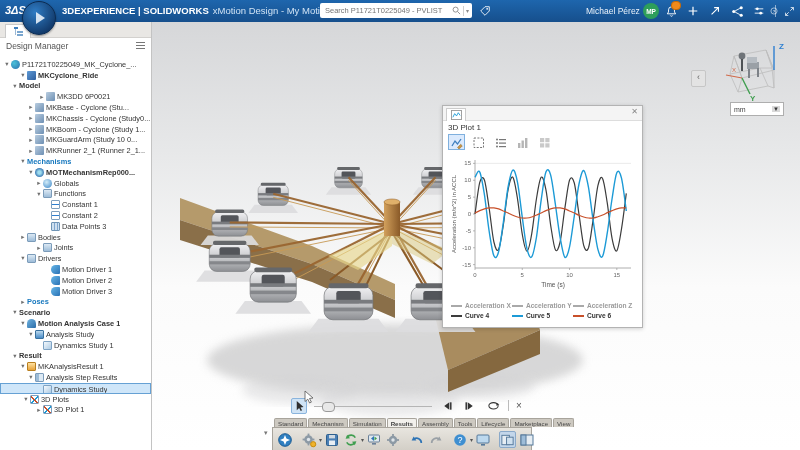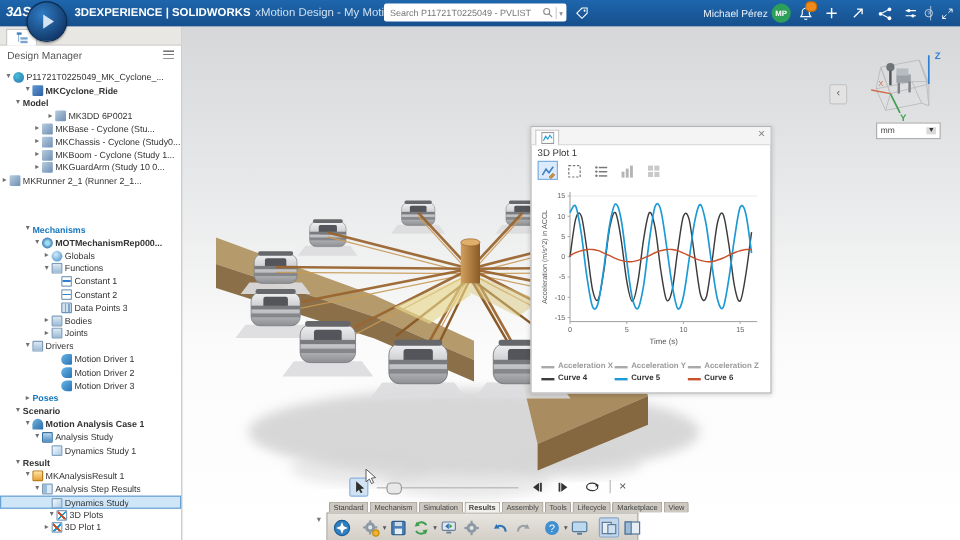--- a/index.html
+++ b/index.html
@@ -238,7 +238,7 @@
         <span class="ti ti-part"></span>
         <span class="lbl">MKGuardArm (Study 10 0...</span>
       </div>
-      <div class="trow" style="">
+      <div class="trow" style="padding-left: 27px;">
         <span class="arr">▸</span>
         <span class="ti ti-part"></span>
         <span class="lbl">MKRunner 2_1 (Runner 2_1...</span>

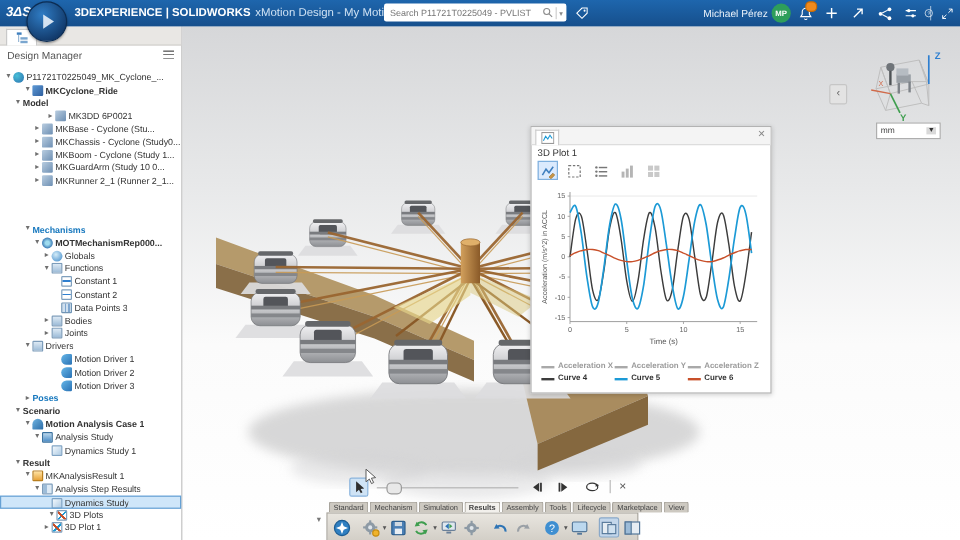--- a/index.html
+++ b/index.html
@@ -243,7 +243,7 @@
         <span class="ti ti-part"></span>
         <span class="lbl">MKRunner 2_1 (Runner 2_1...</span>
       </div>
-      <div class="trow blue" style="padding-left: 19px; margin-top: 30px;">
+      <div class="trow blue" style="padding-left: 19px;">
         <span class="arr">▾</span>
         <span class="lbl">Mechanisms</span>
       </div>

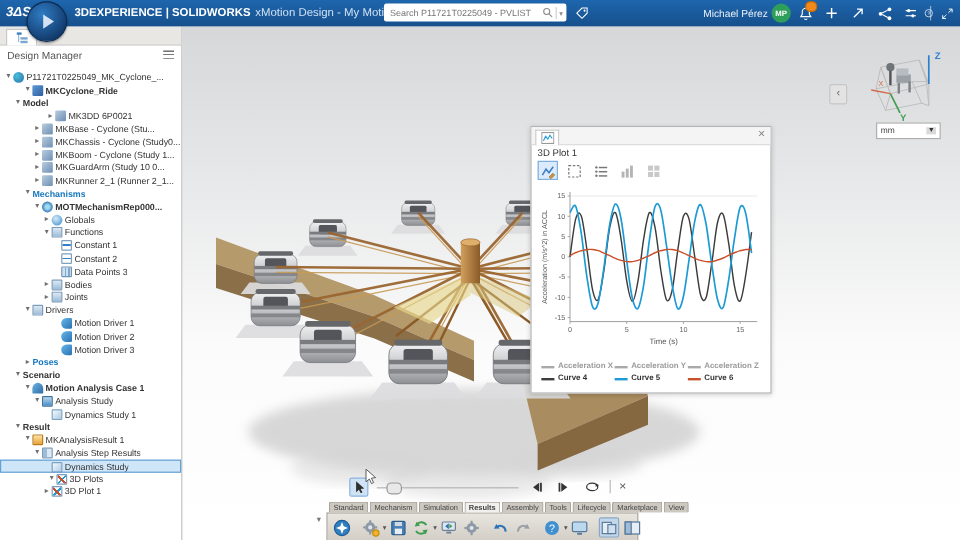--- a/index.html
+++ b/index.html
@@ -277,7 +277,7 @@
         <span class="ti ti-table"></span>
         <span class="lbl">Data Points 3</span>
       </div>
-      <div class="trow" style="padding-left: 35px;">
+      <div class="trow" style="padding-left: 19px;">
         <span class="arr">▸</span>
         <span class="ti ti-folder"></span>
         <span class="lbl">Bodies</span>

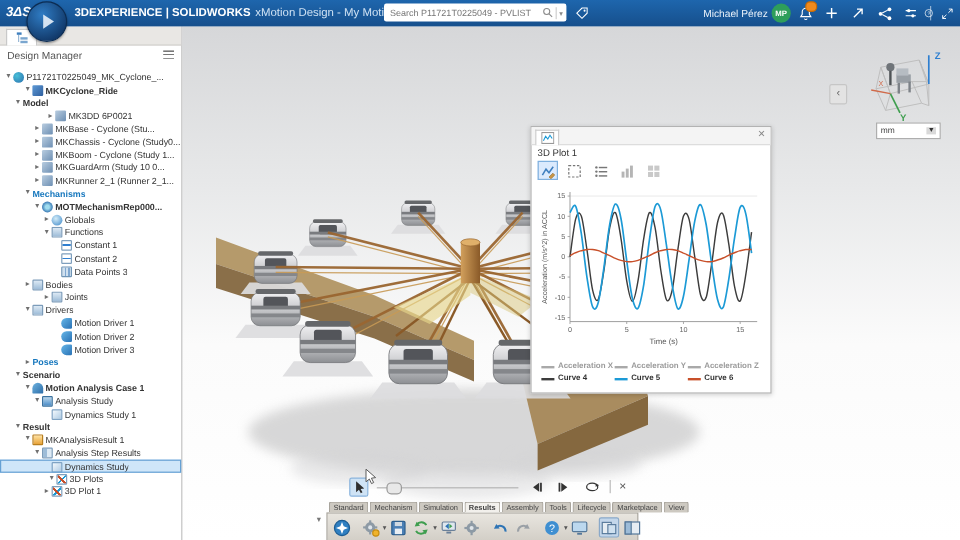--- a/index.html
+++ b/index.html
@@ -349,7 +349,7 @@
         <span class="ti ti-dyn"></span>
         <span class="lbl">Dynamics Study</span>
       </div>
-      <div class="trow" style="padding-left: 39px;">
+      <div class="trow" style="padding-left: 22px;">
         <span class="arr">▾</span>
         <span class="ti ti-plots"></span>
         <span class="lbl">3D Plots</span>

